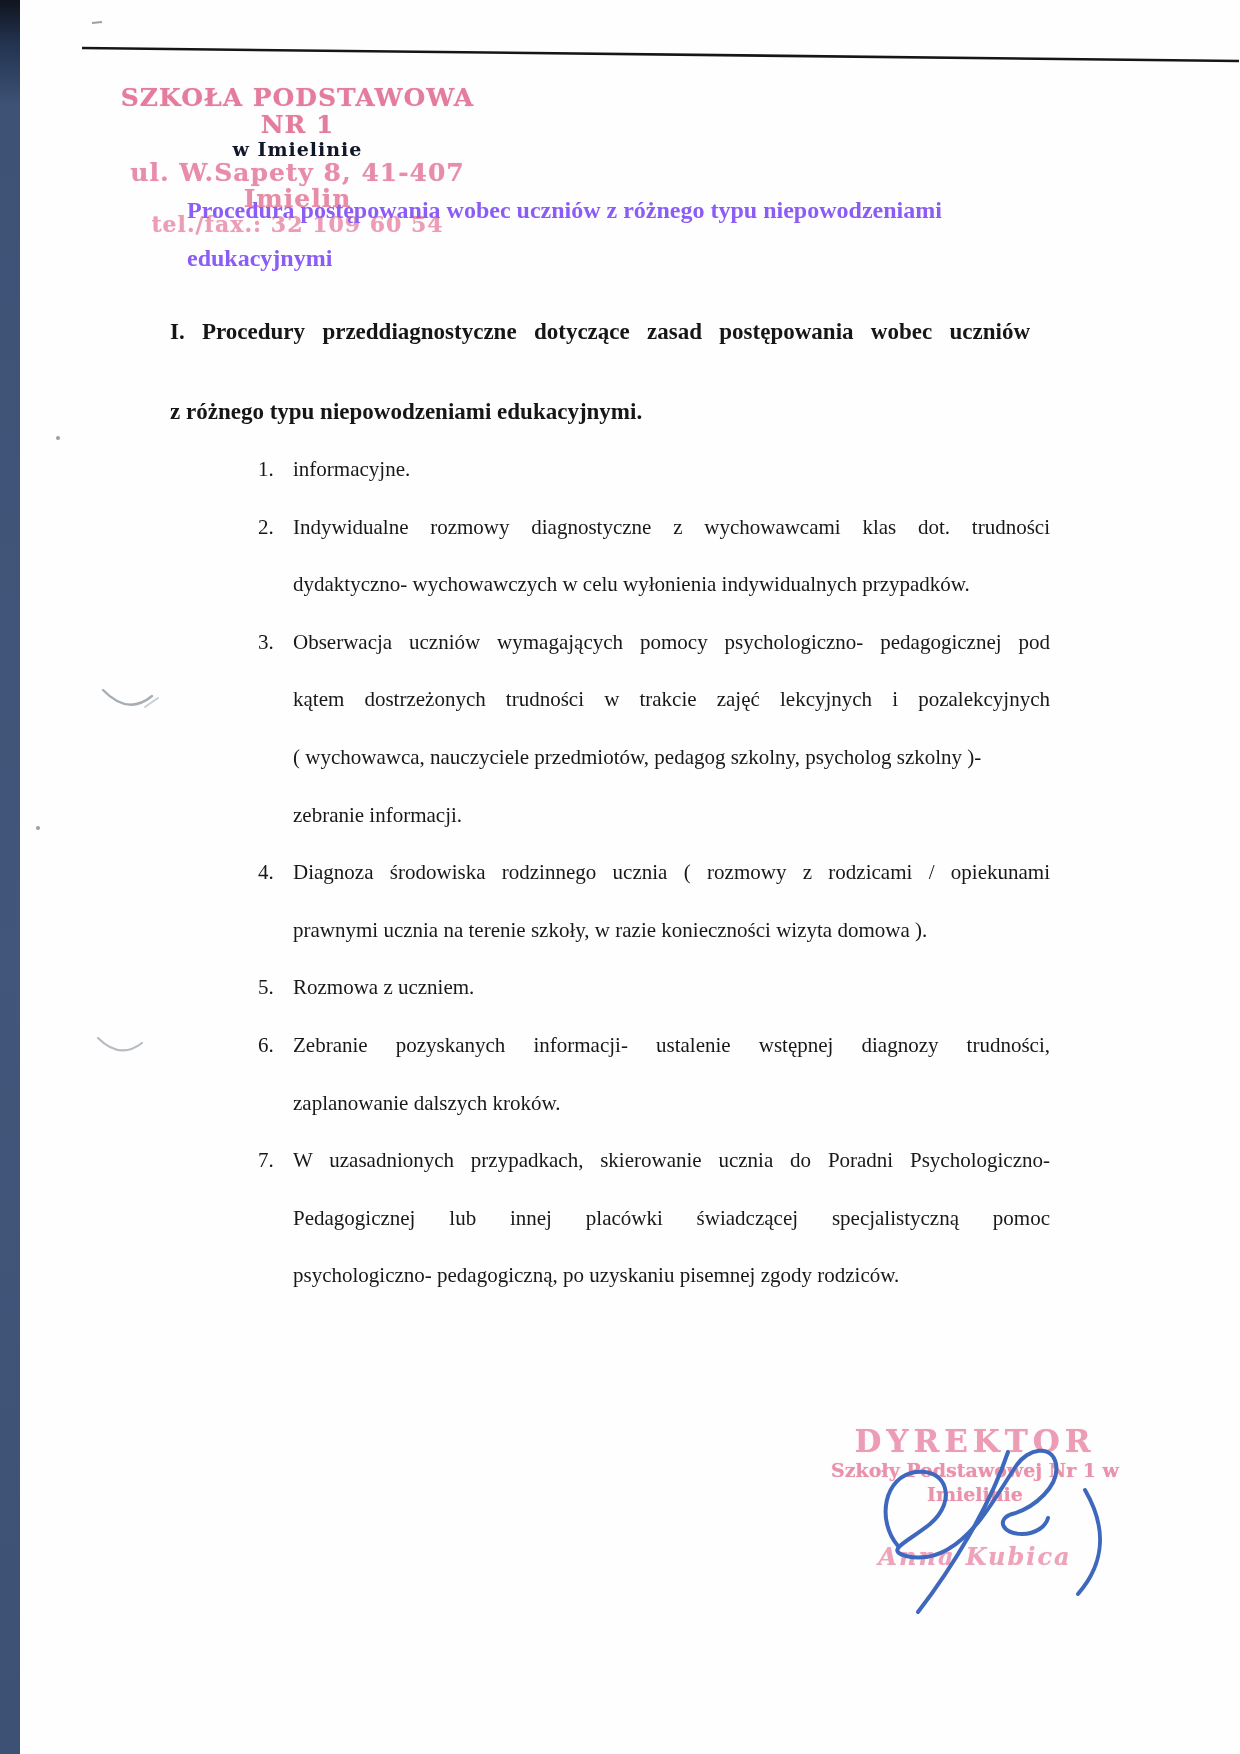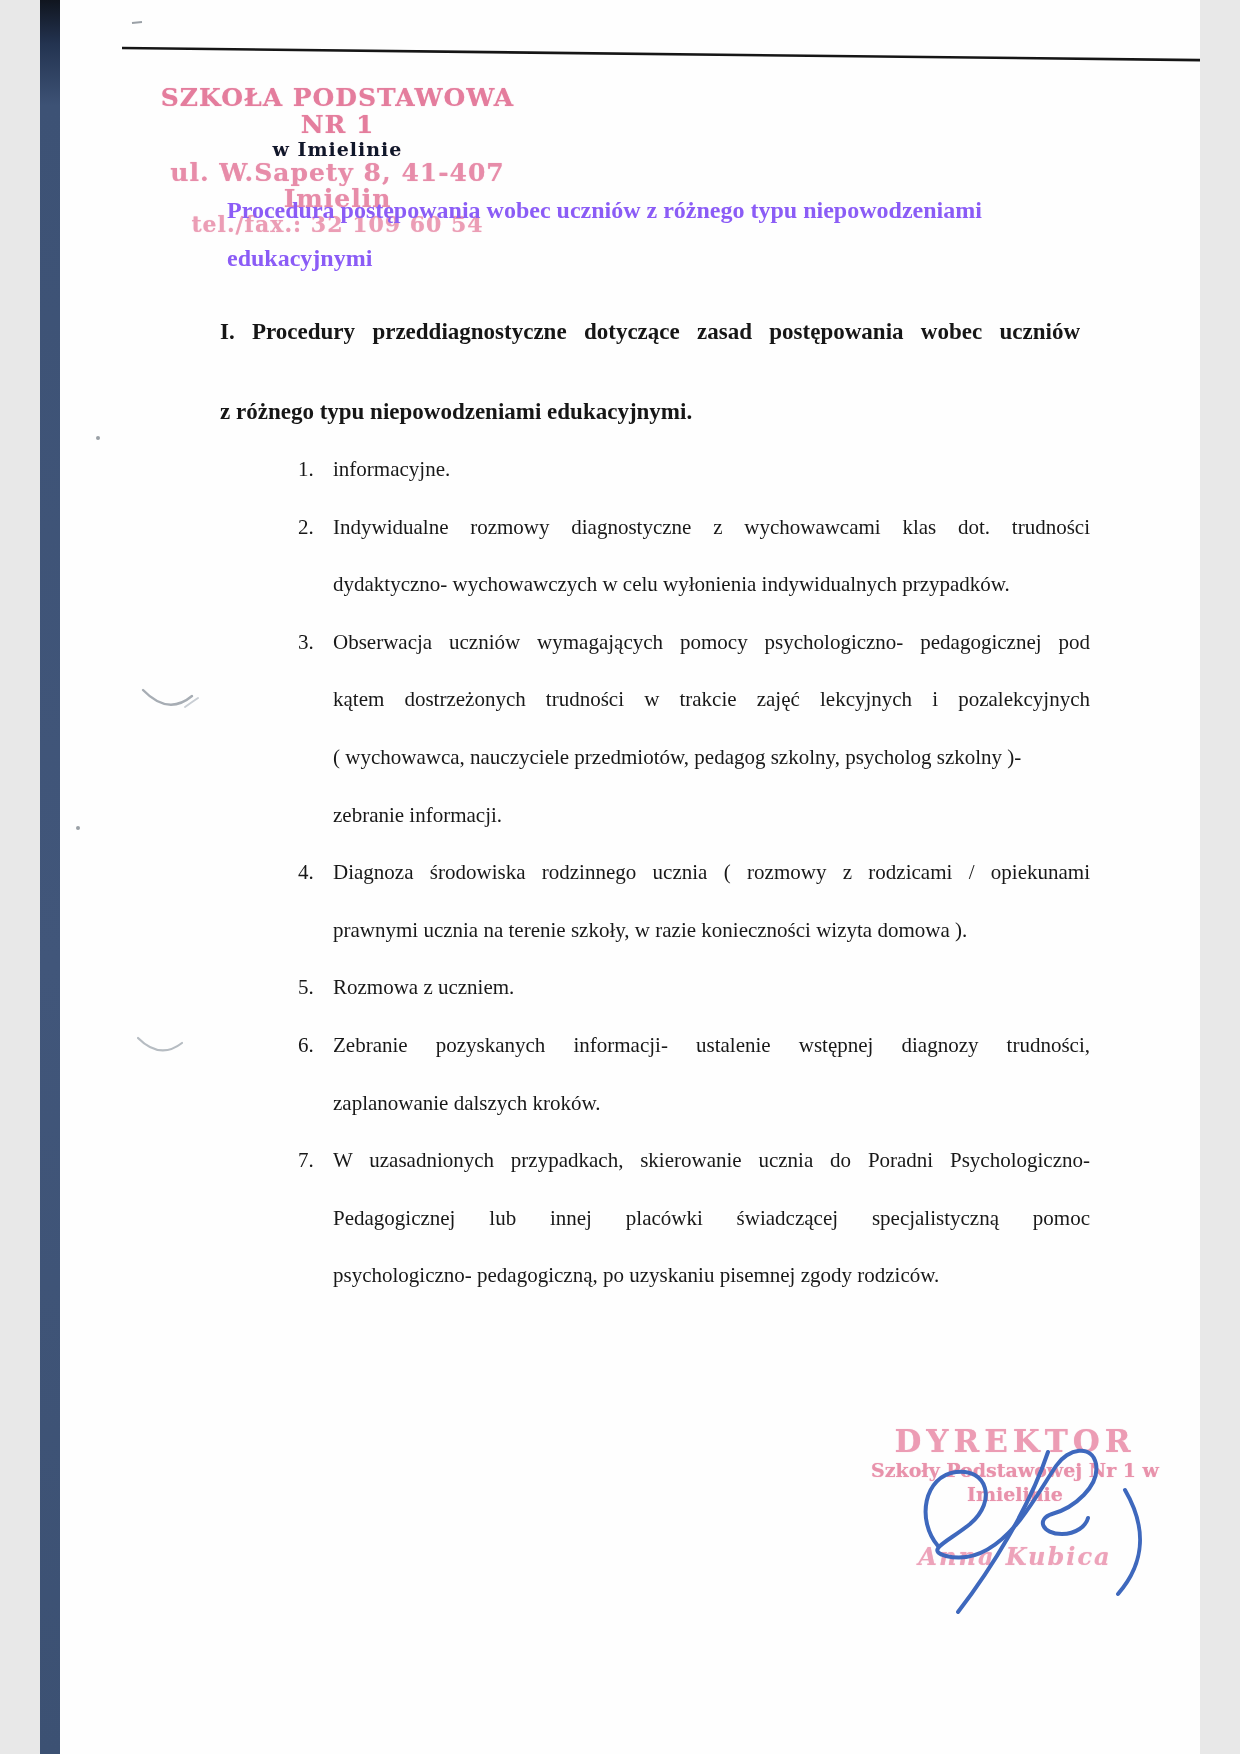--- a/index.html
+++ b/index.html
@@ -5,13 +5,12 @@
   html,body{margin:0;padding:0;background:#e8e8e8;}
   .page{
     position:relative;
-    width:1125px;height:1754px;
+    width:1240px;height:1754px;
     margin:0 auto;
     background:#fefefe;
     overflow:hidden;
     font-family:"Liberation Serif", serif;
     color:#1a1a1a;
-    padding-left:35px;
   }
   
   .edge-strip{

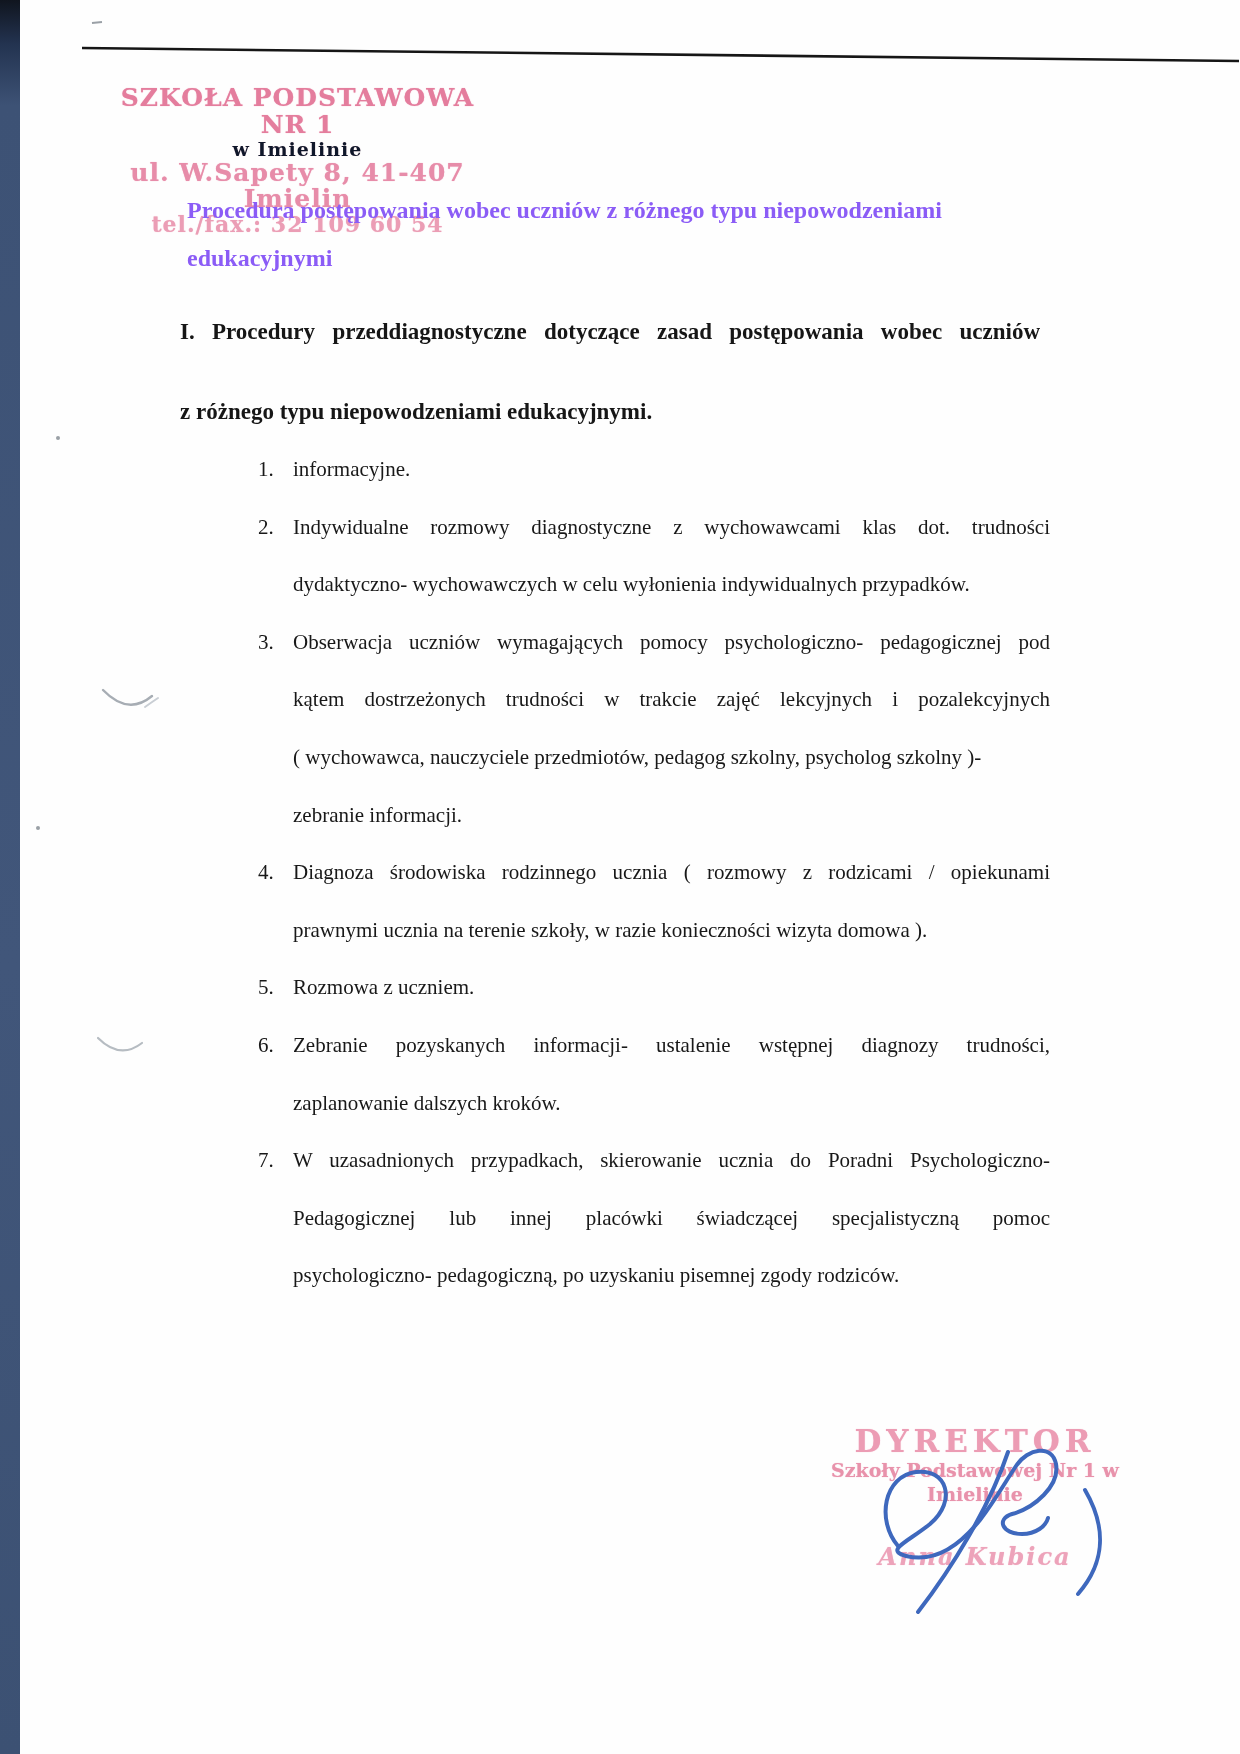--- a/index.html
+++ b/index.html
@@ -41,7 +41,7 @@
   }
   
   .section-heading{
-    position:absolute;left:180px;top:312px;width:860px;
+    position:absolute;left:170px;top:312px;width:860px;
     font-weight:bold;font-size:23px;line-height:40px;color:#161616;
   }
   .jline{text-align:justify;overflow:hidden;}

